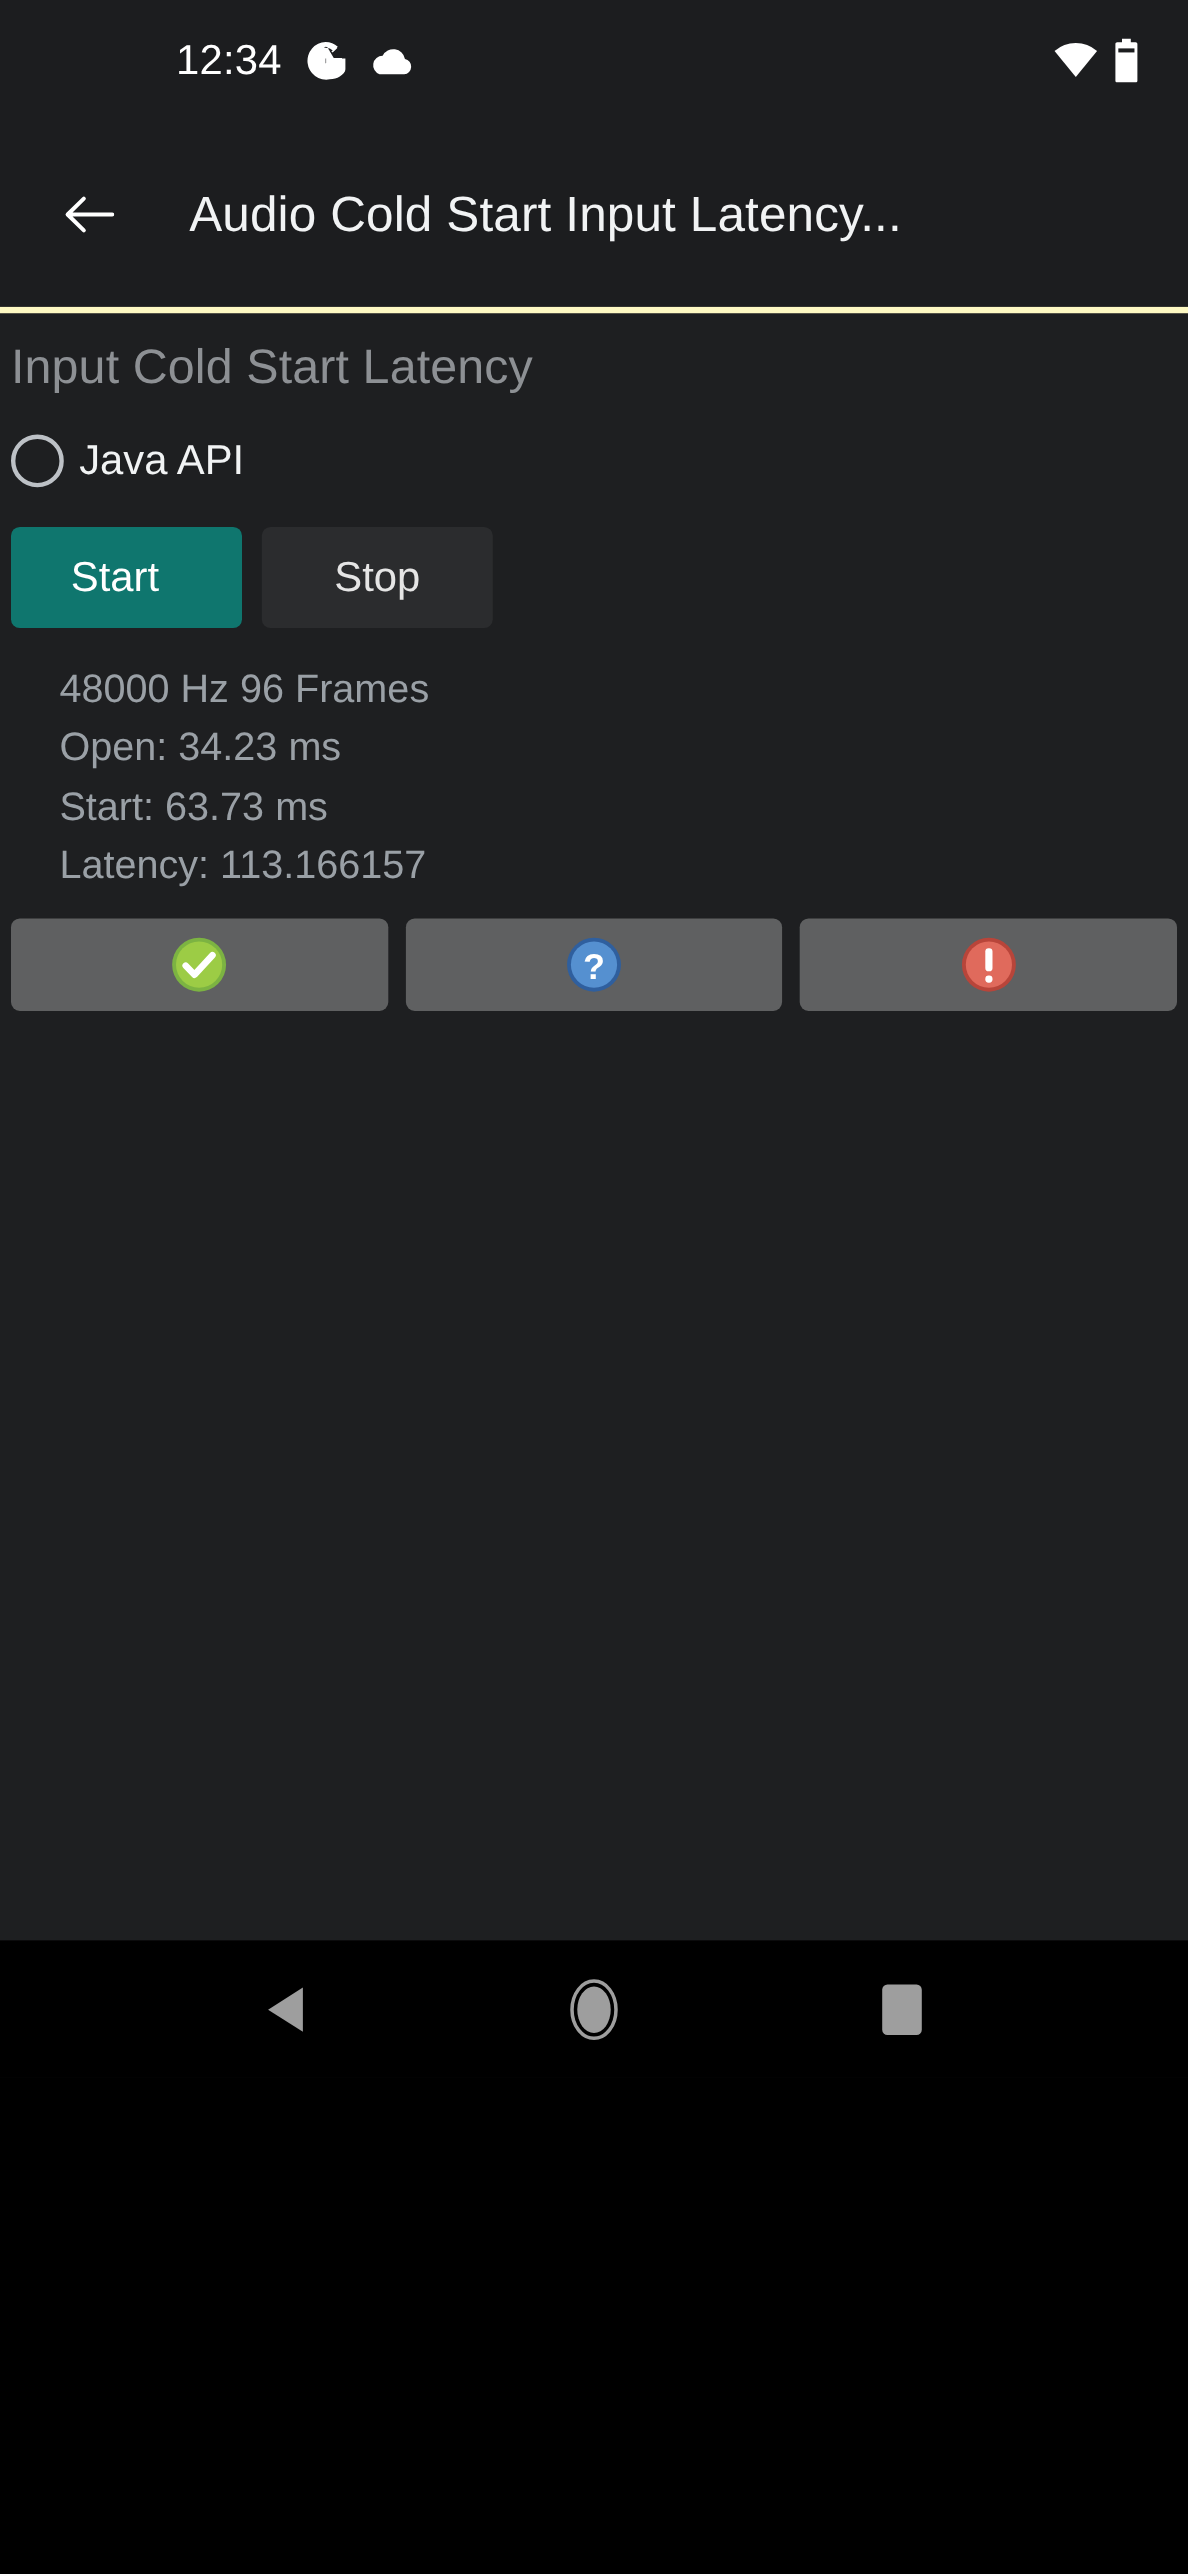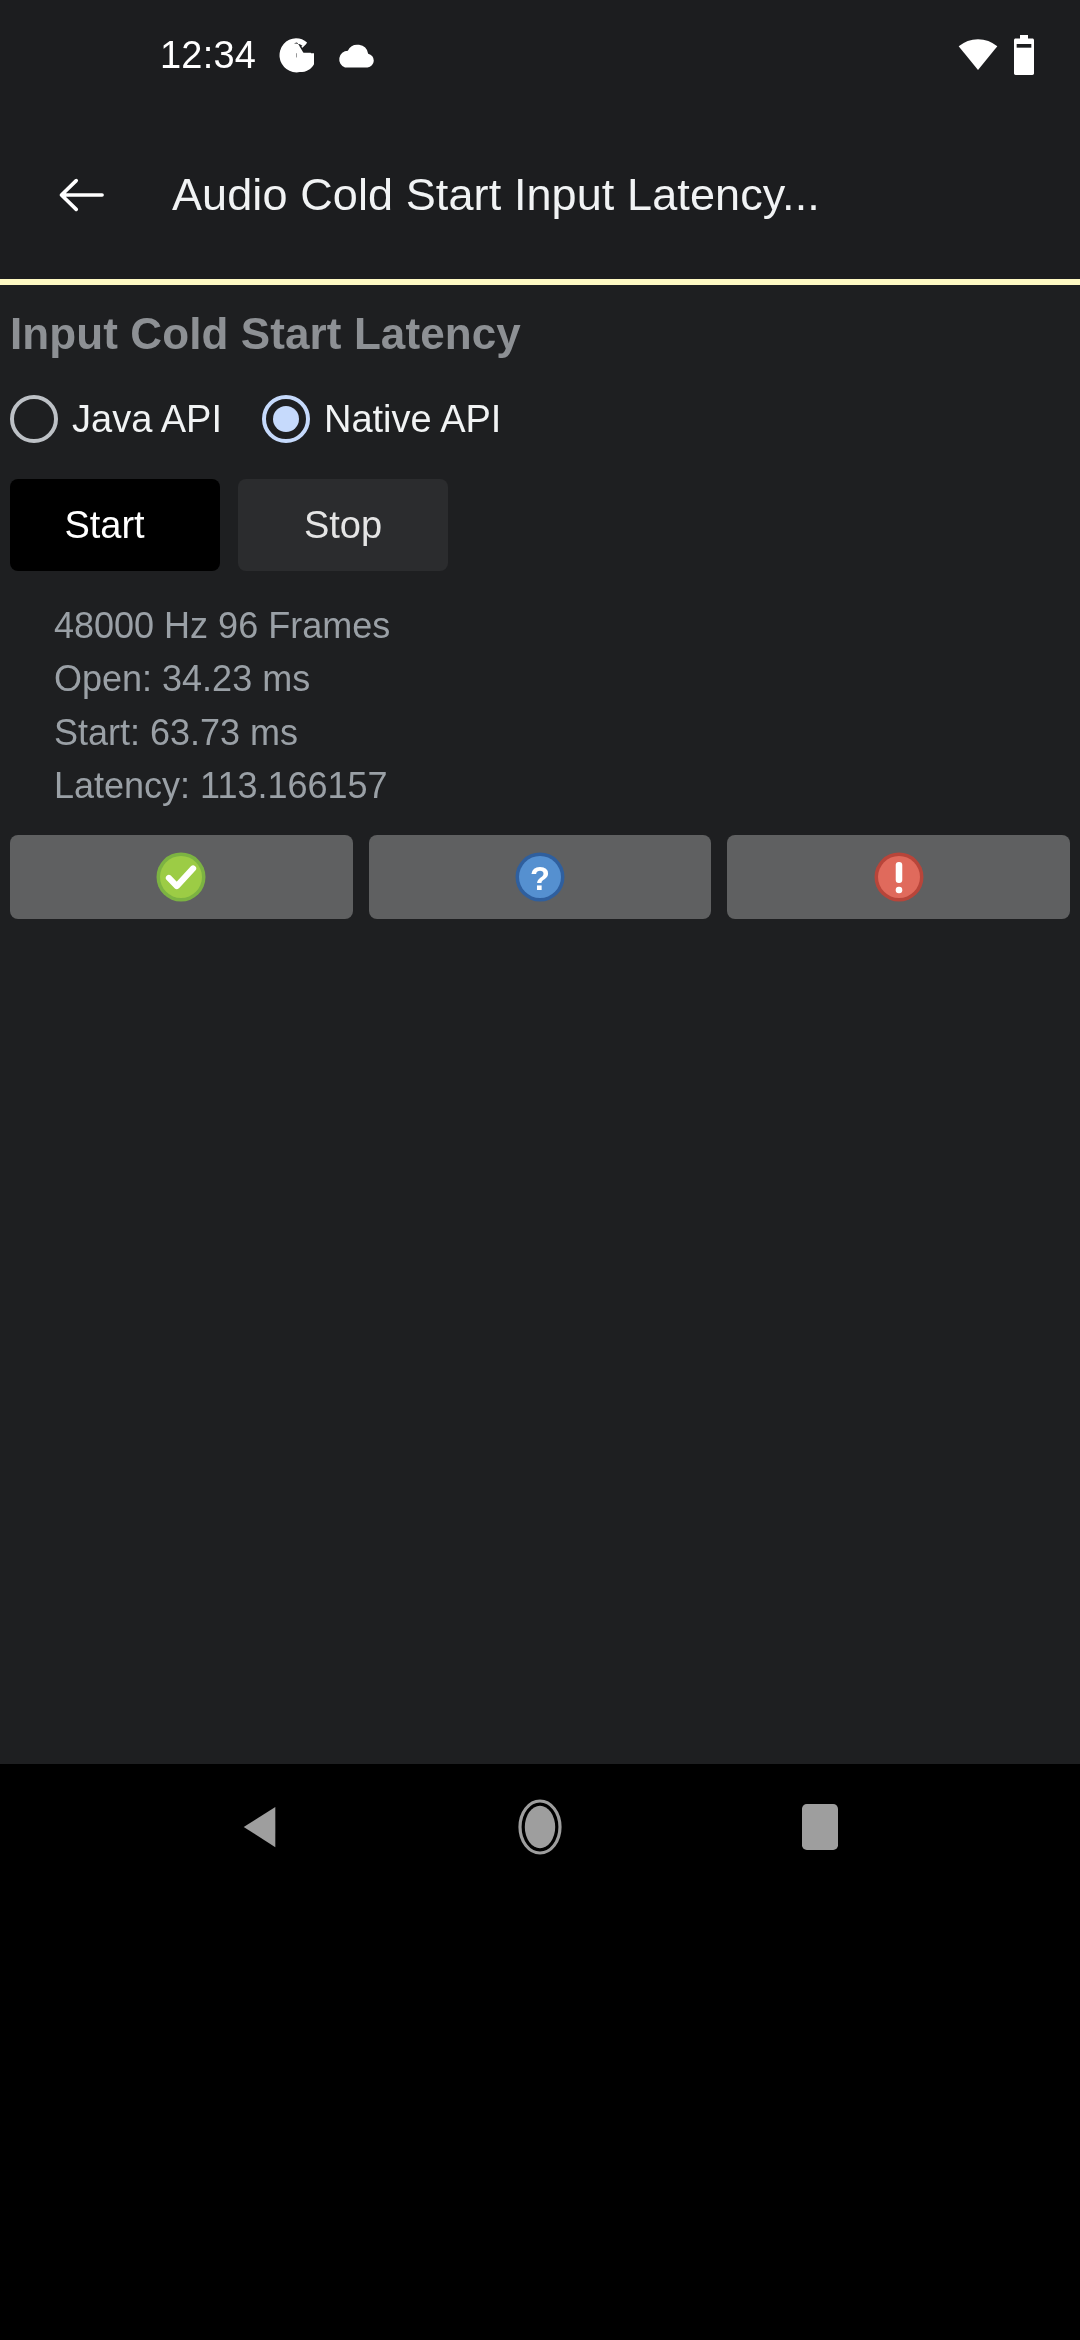--- a/index.html
+++ b/index.html
@@ -95,7 +95,7 @@
   .section-title {
     color: #8d9094;
     font-size: 44px;
-    font-weight: 700;
+    font-weight: 400;
     padding: 24px 0 14px 0;
     letter-spacing: 0.1px;
   }

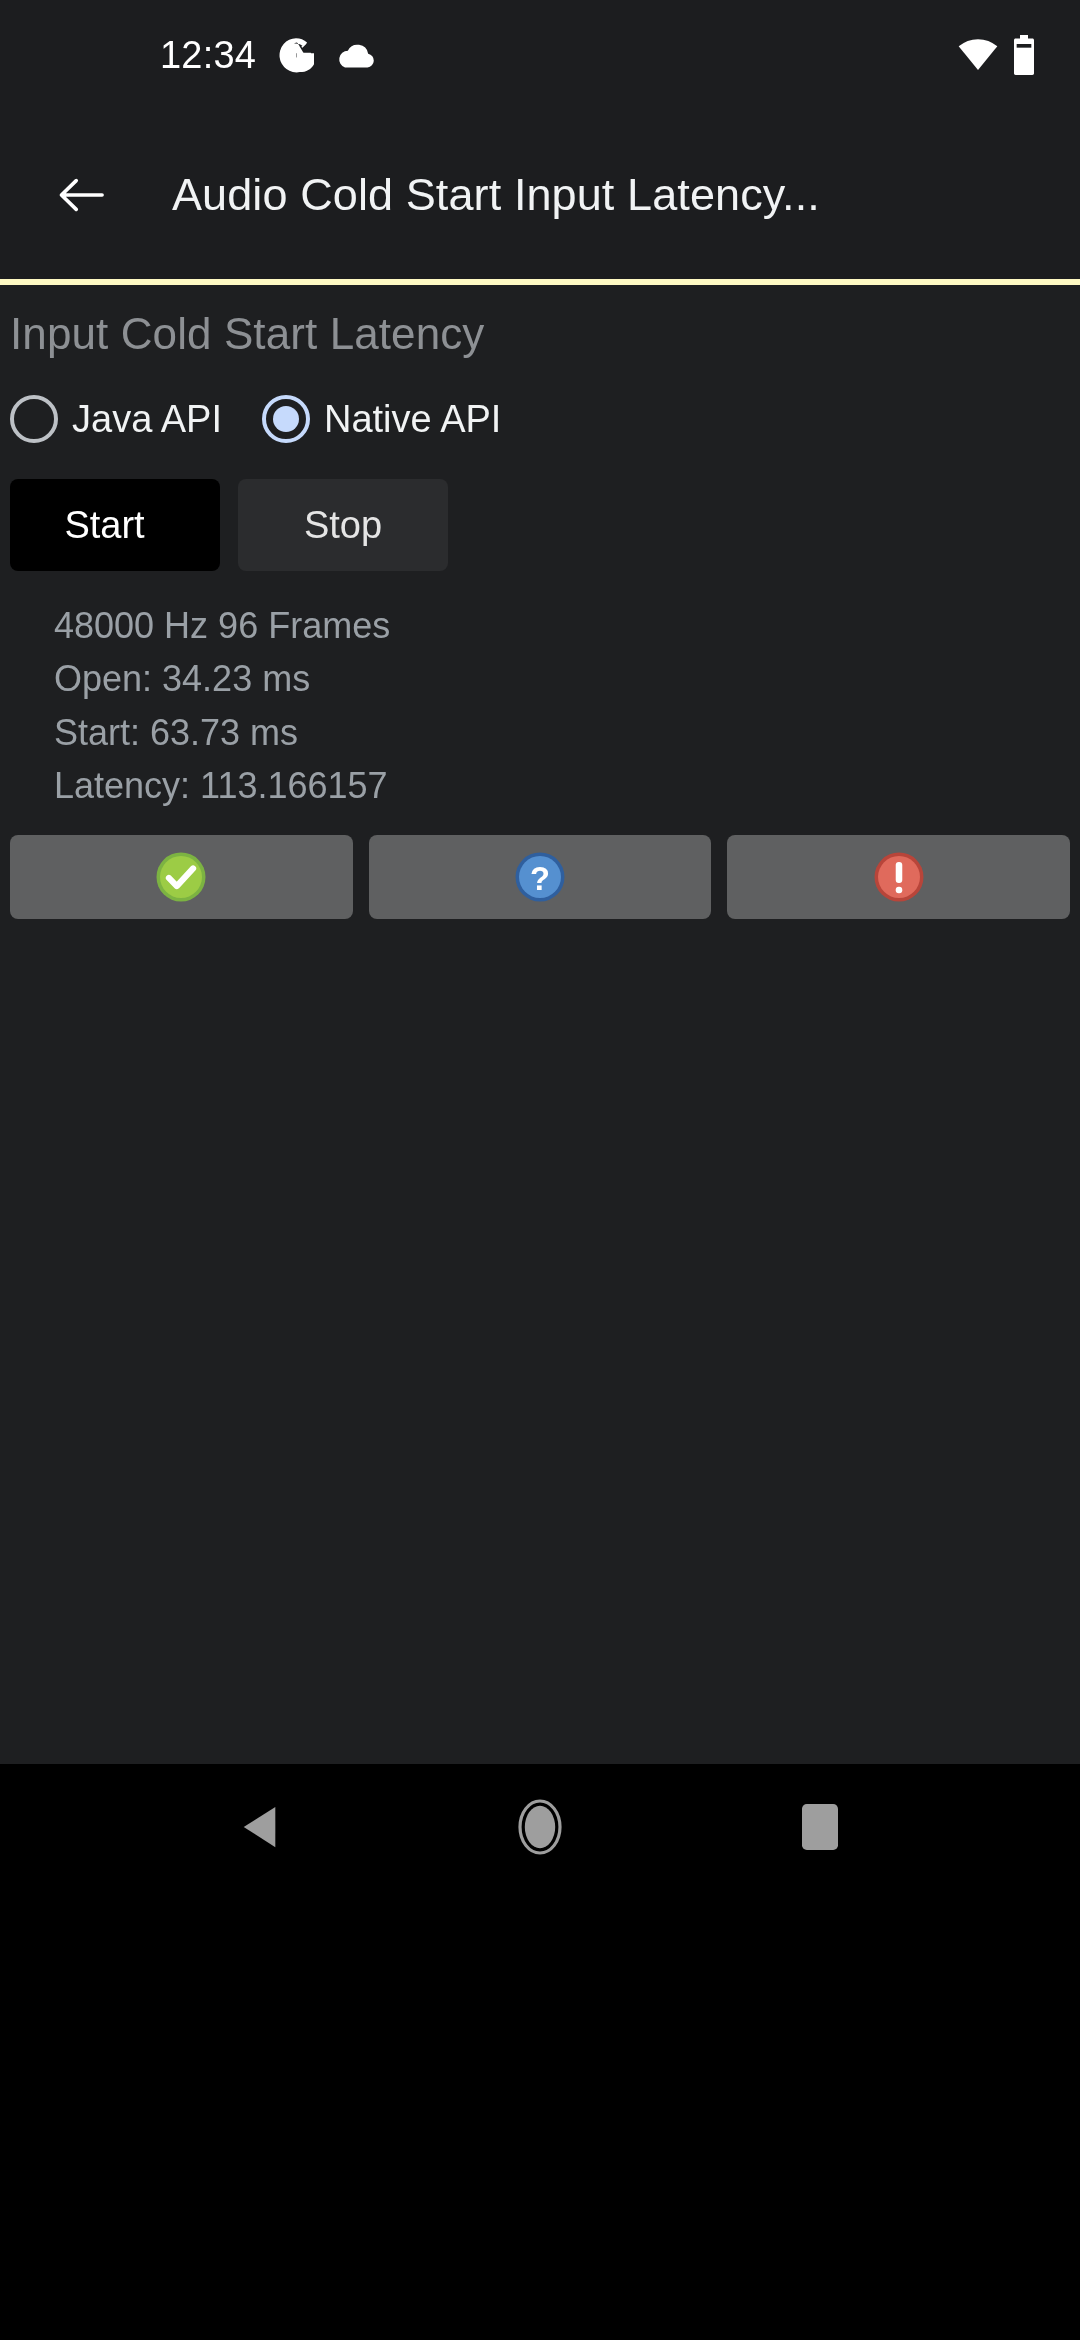--- a/index.html
+++ b/index.html
@@ -269,12 +269,6 @@
         <span class="radio-ring off"></span>
         <span class="radio-label">Java API</span>
       </label>
-      <label class="radio-opt">
-        <span class="radio-ring on">
-          <span class="radio-dot"></span>
-        </span>
-        <span class="radio-label">Native API</span>
-      </label>
     </div>
 
     <div class="btn-row">

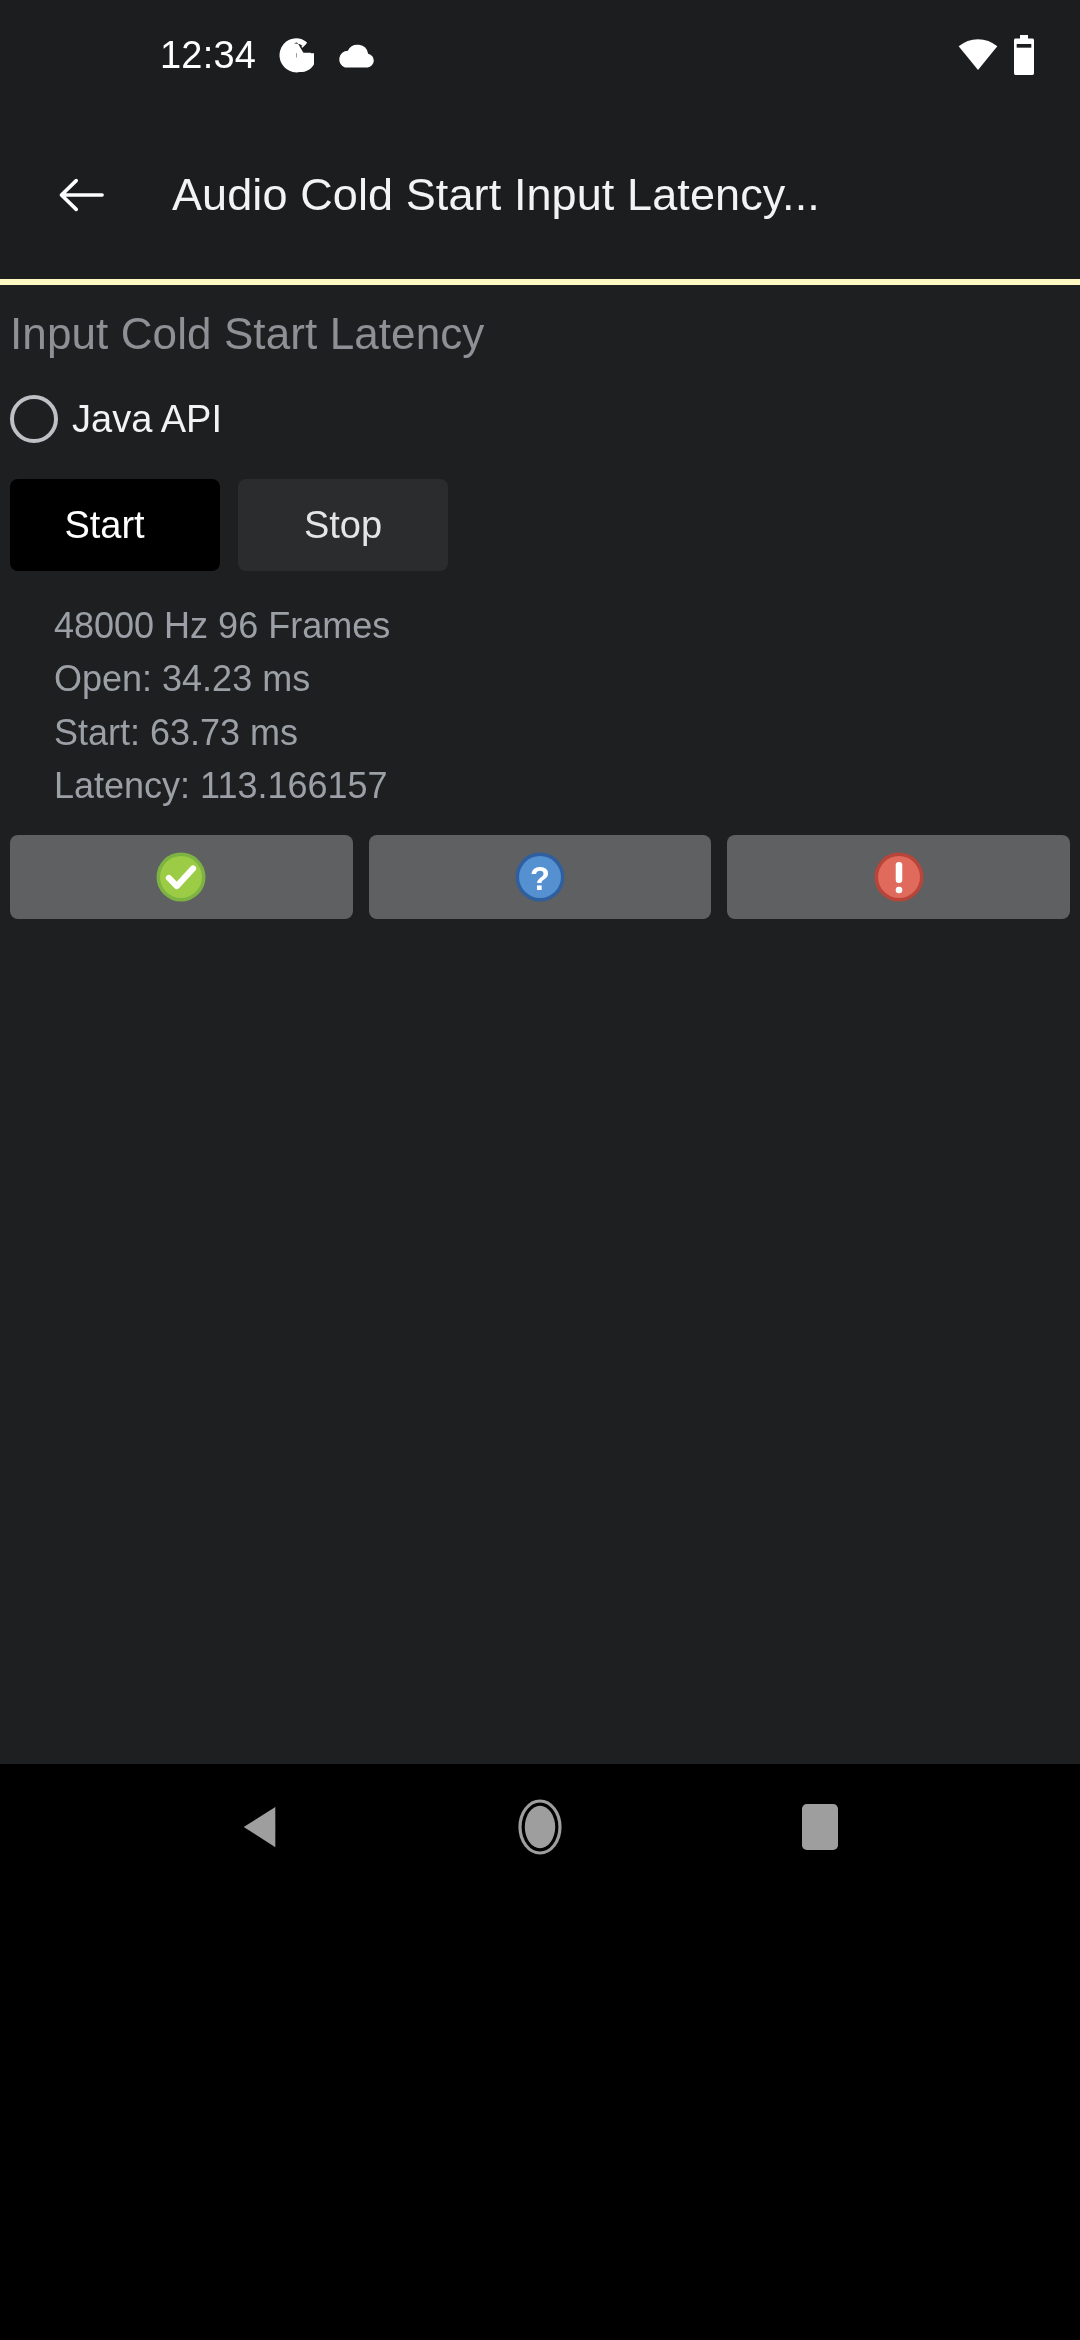--- a/index.html
+++ b/index.html
@@ -153,7 +153,7 @@
     font-family: "Liberation Sans", sans-serif;
   }
   .btn.enabled {
-    background: #000000;
+    background: #0f766e;
     color: #ffffff;
     padding-left: 19px;
   }

